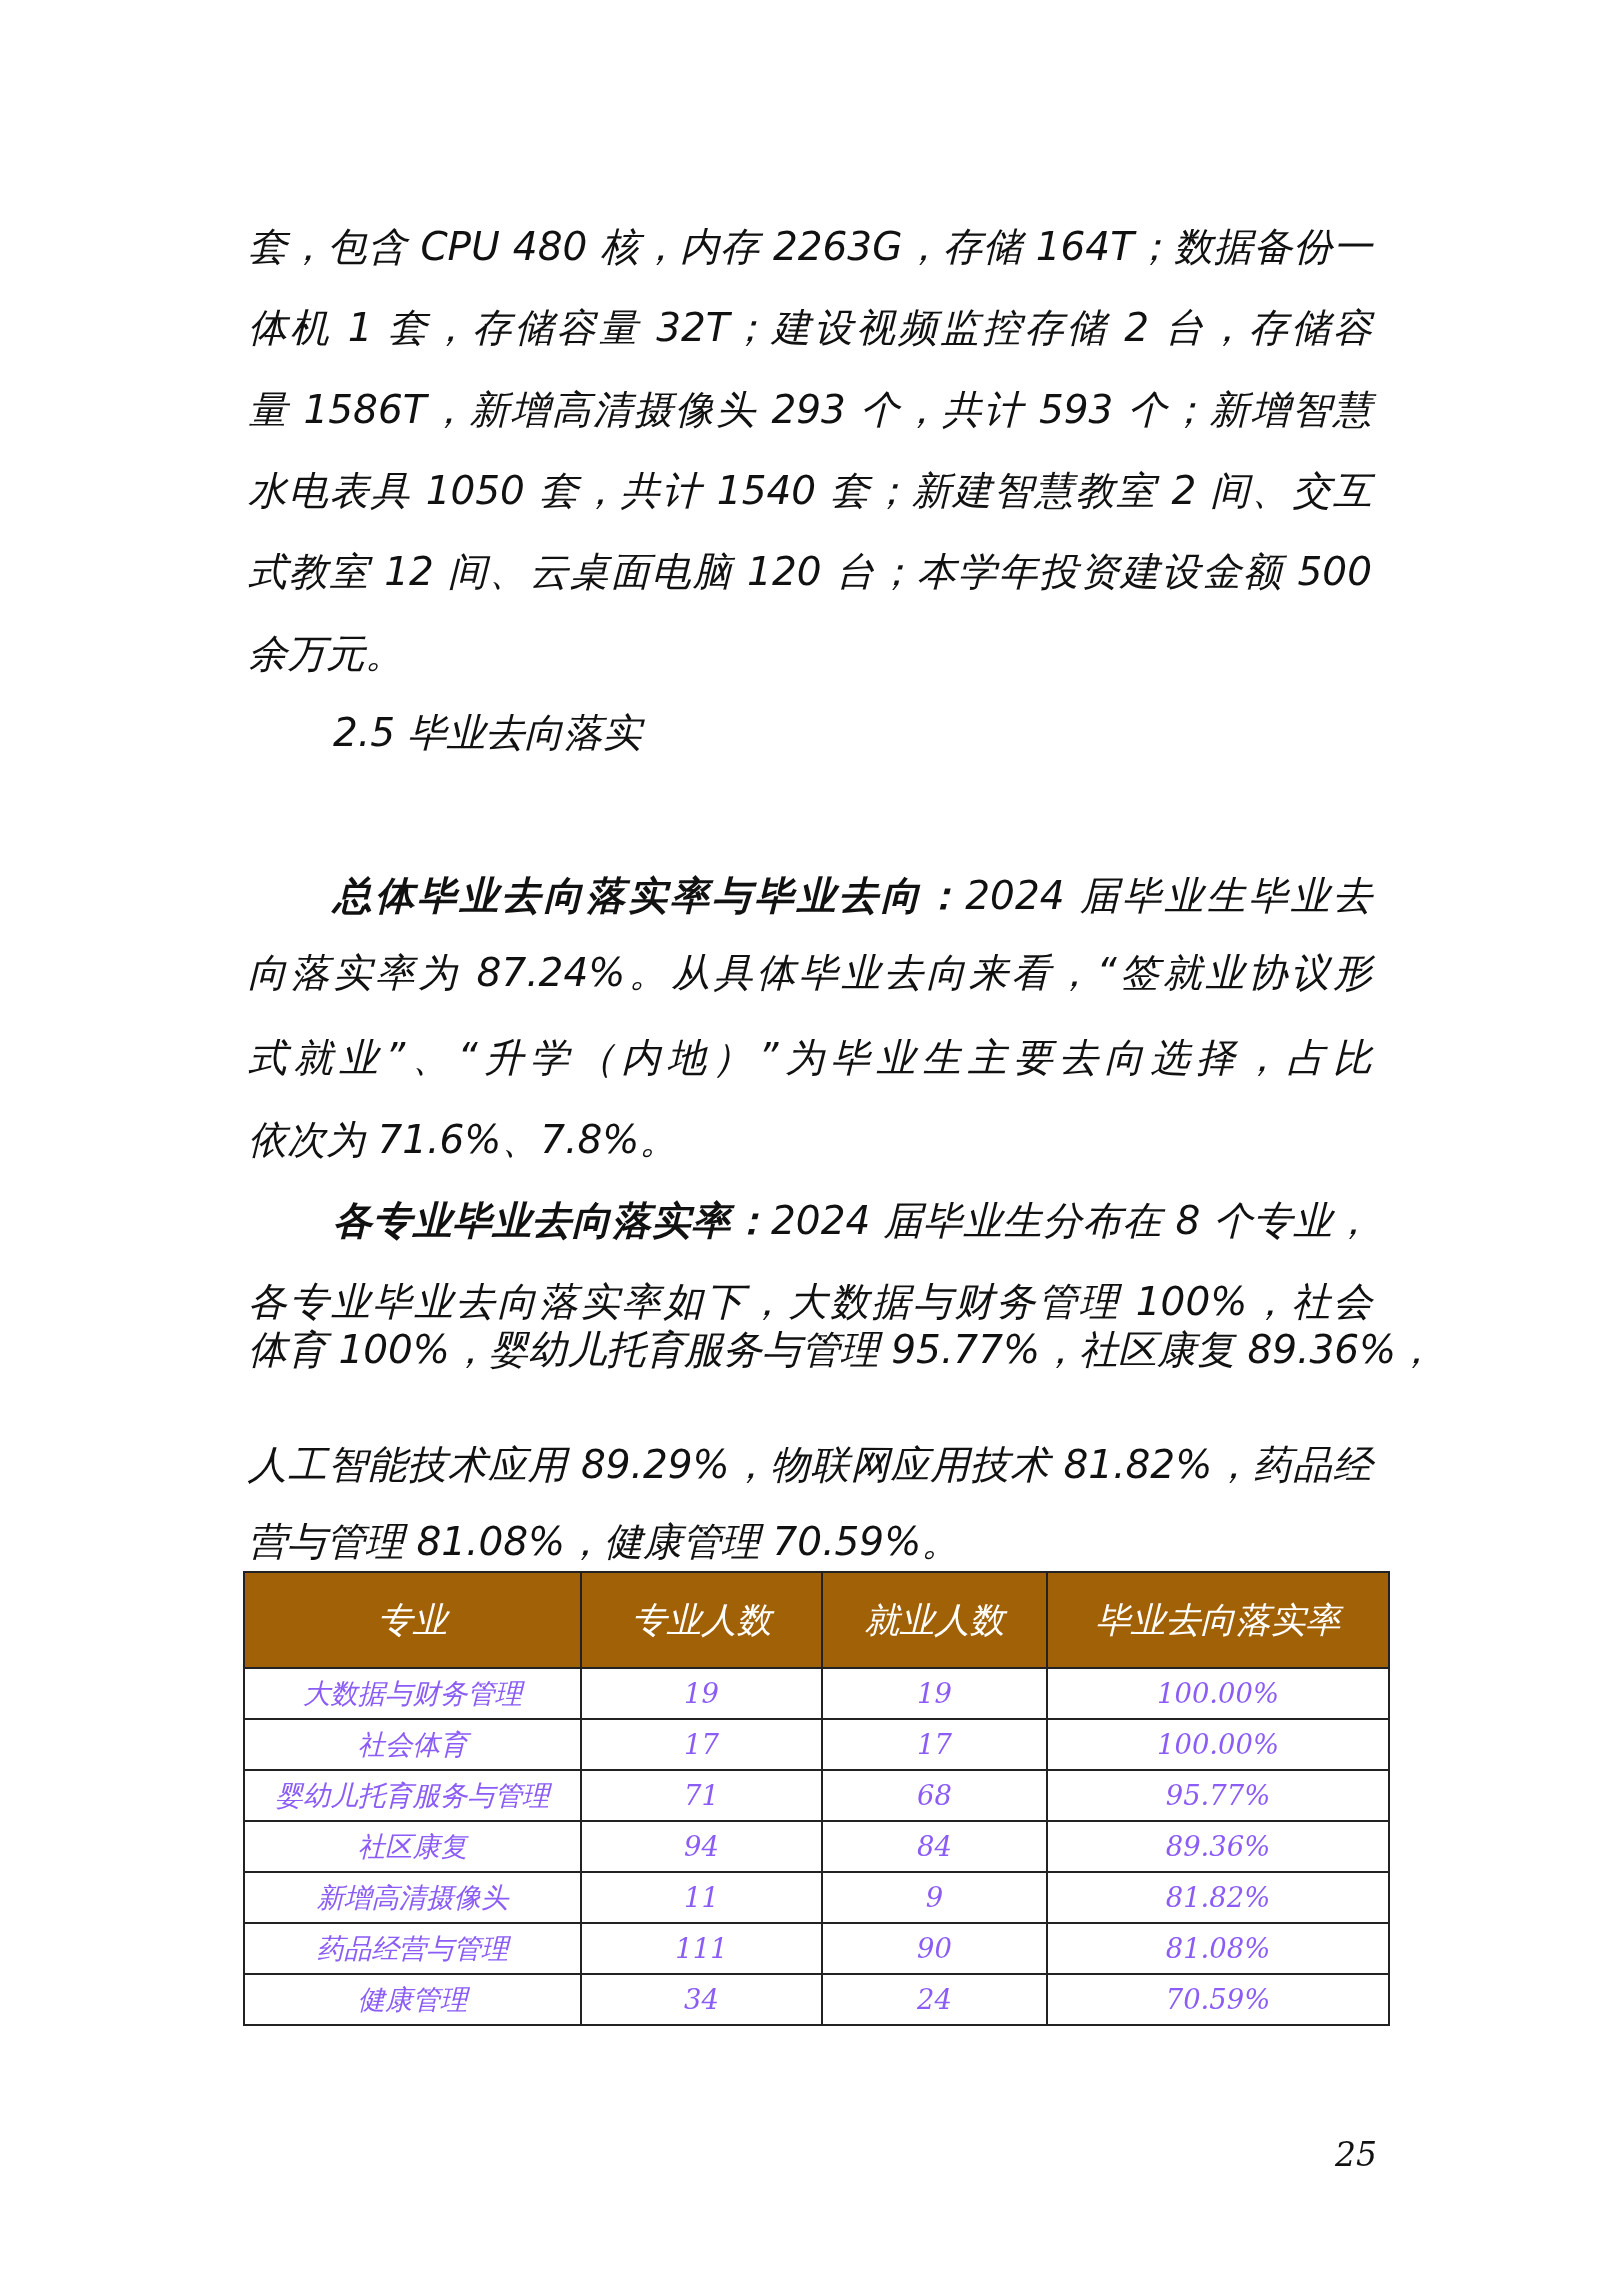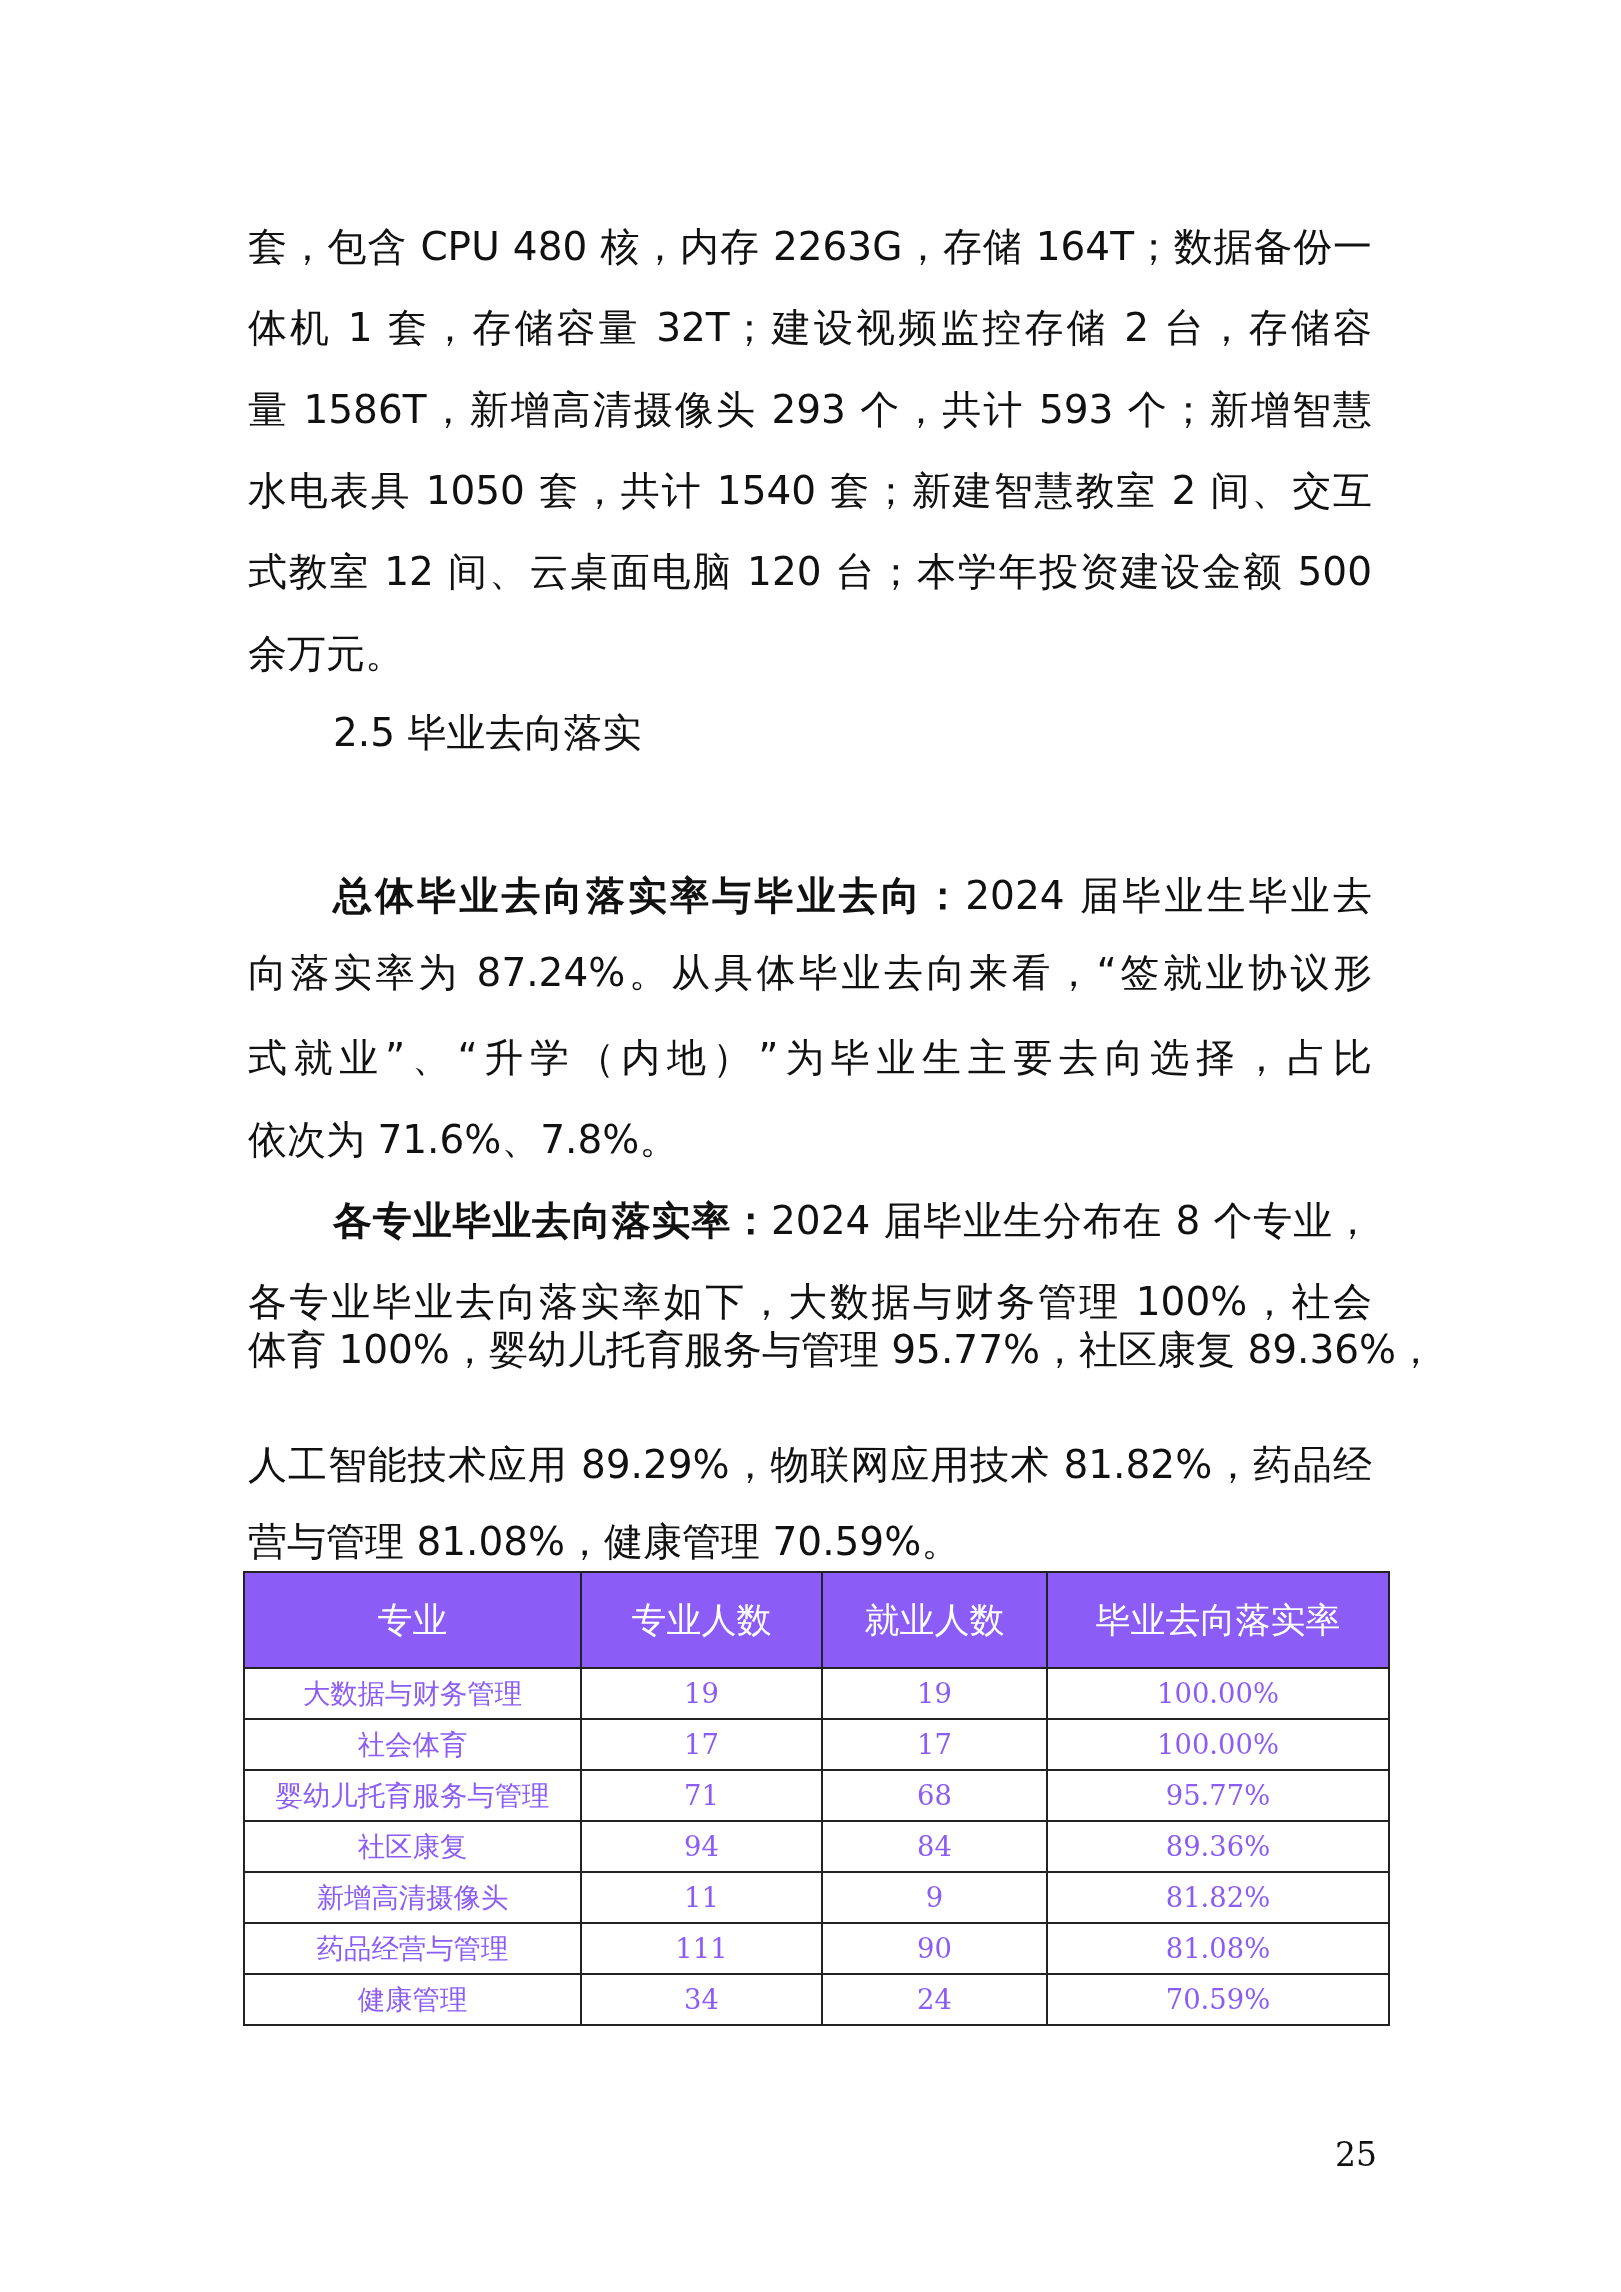--- a/index.html
+++ b/index.html
@@ -4,7 +4,7 @@
 <style>
   html, body { margin: 0; padding: 0; background: #ffffff; }
   body { width: 1621px; height: 2293px; position: relative; overflow: hidden; color: #111; }
-  .page { position: absolute; left: 0; top: 0; width: 1390px; height: 2293px; background: #fff; }
+  .page { position: absolute; left: 0; top: 0; width: 1390px; height: 2293px; background: #fff; font-style: italic; }
   .line {
     position: absolute; left: 248px; width: 1124px; height: 81px;
     font-family: "DejaVu Sans", "Liberation Sans", sans-serif;

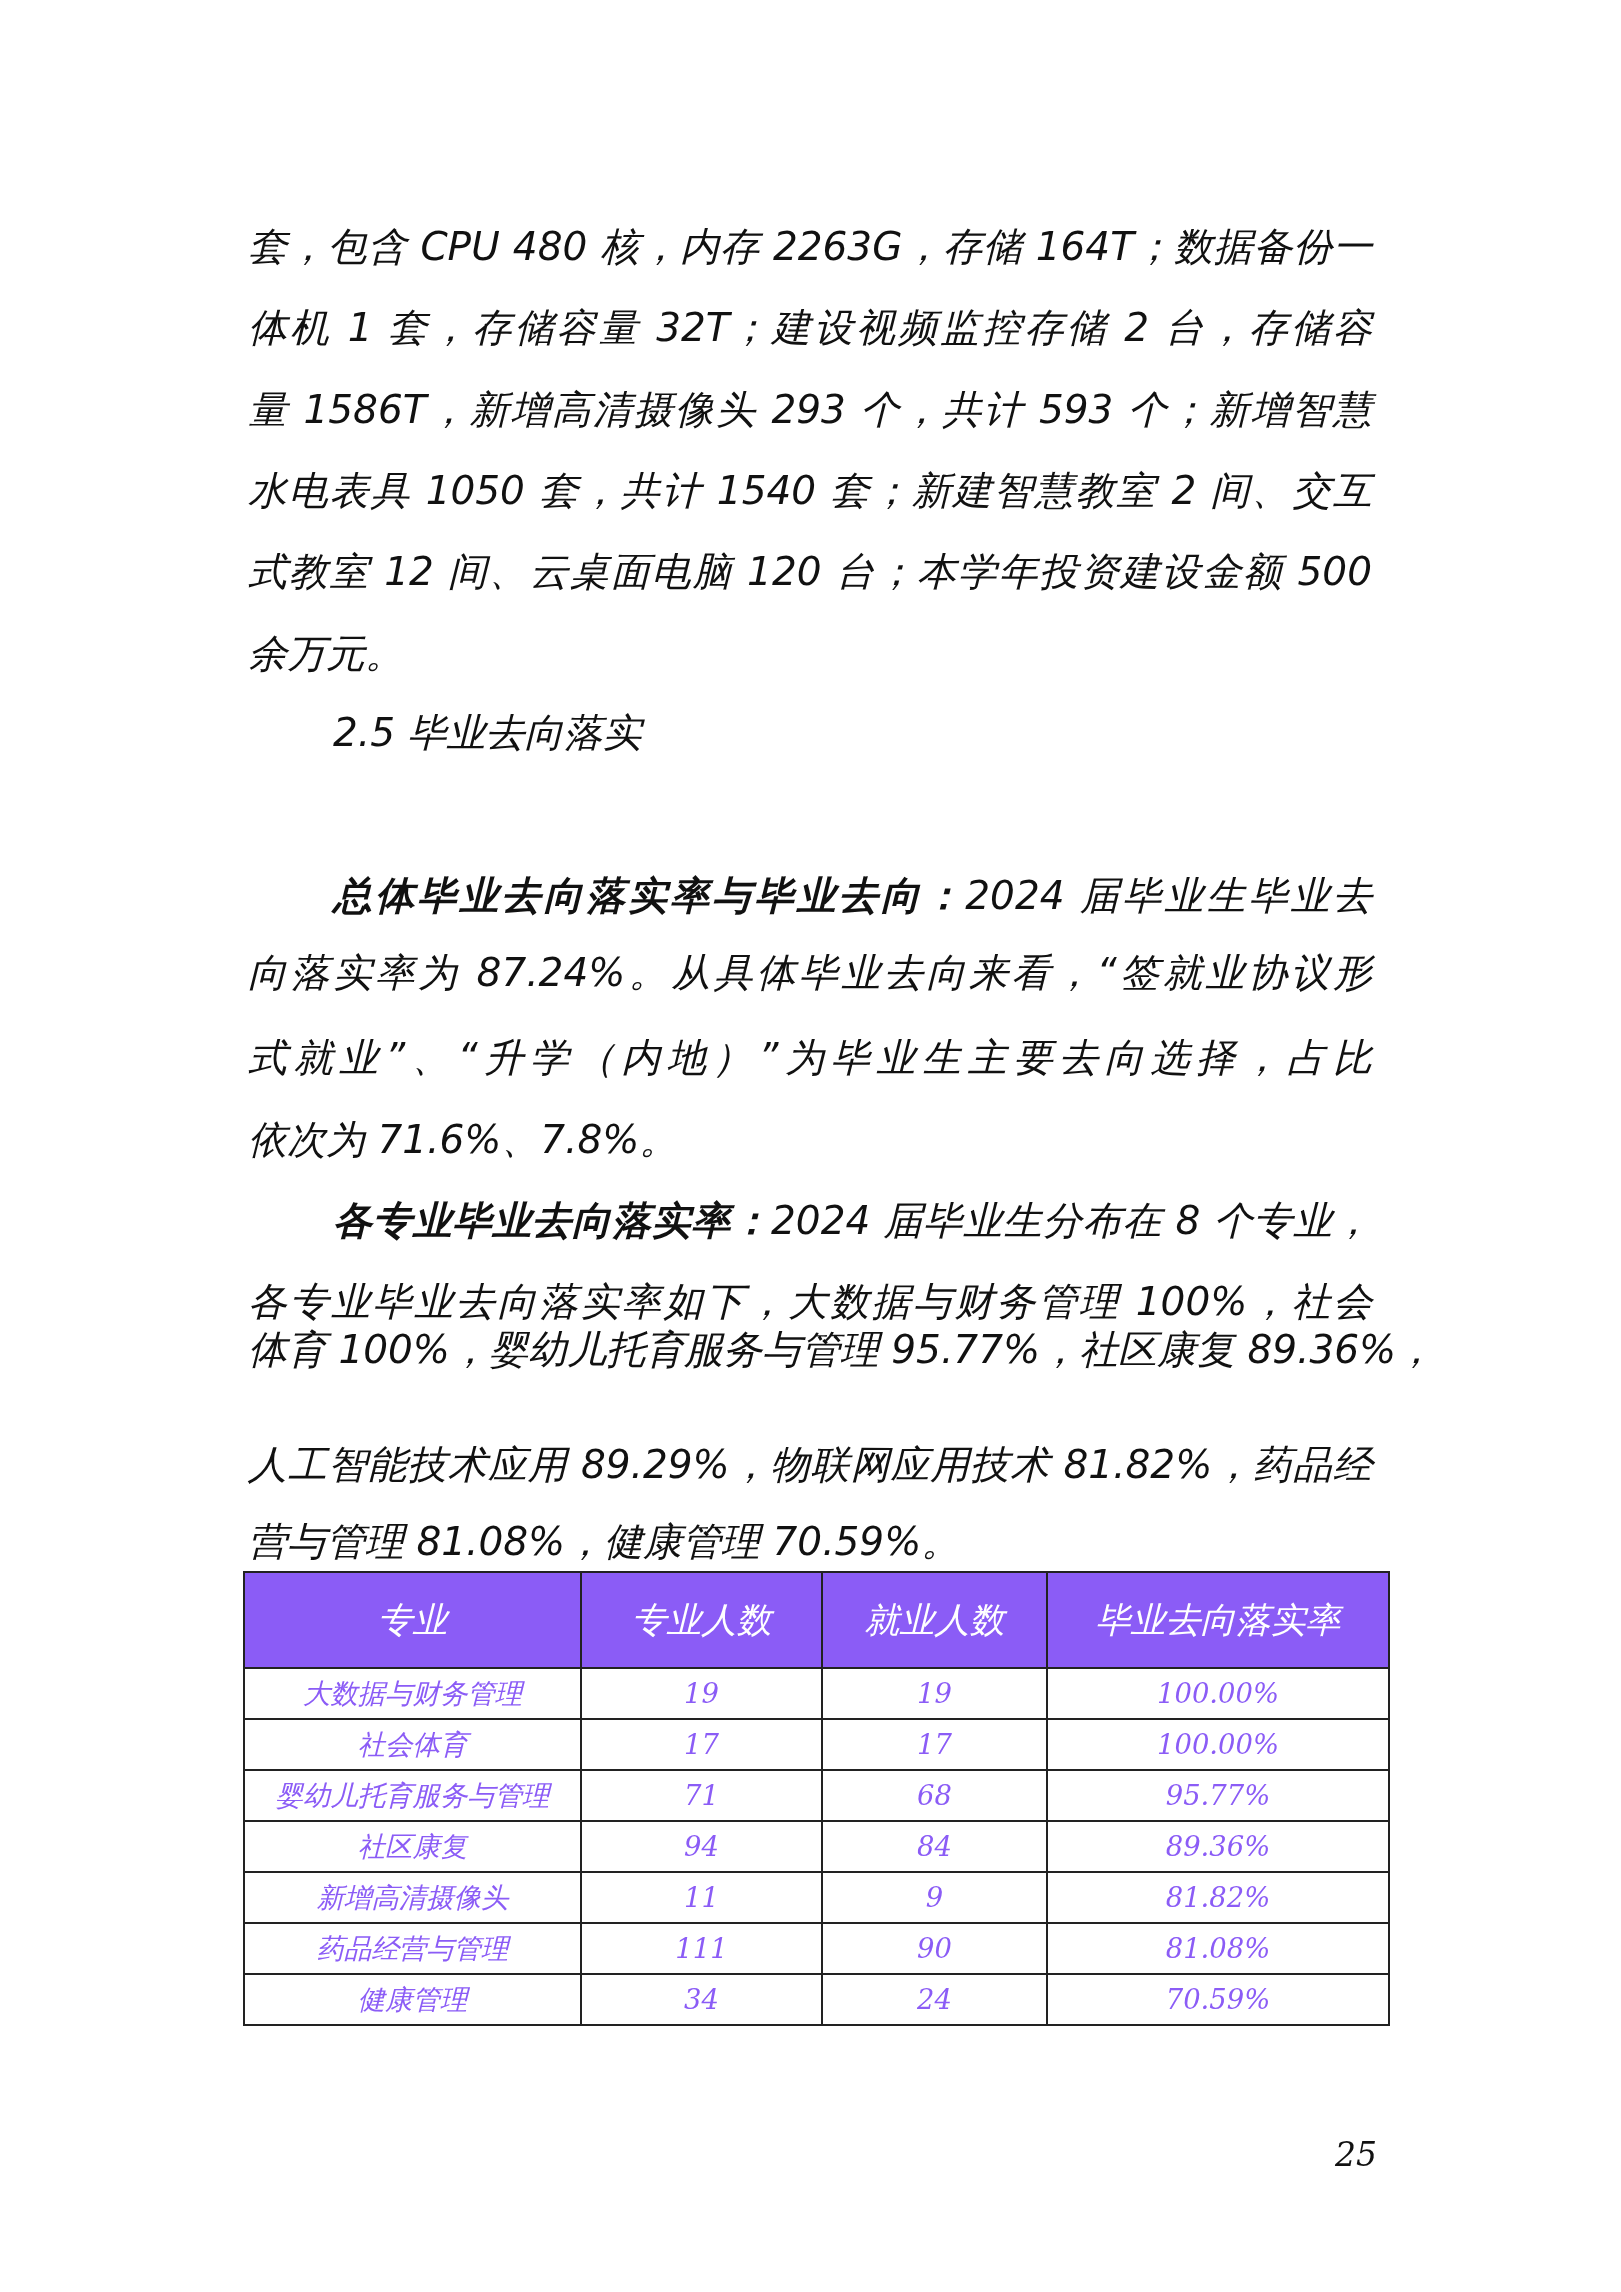--- a/index.html
+++ b/index.html
@@ -22,7 +22,7 @@
   }
   table.data th, table.data td { border: 2px solid #222; text-align: center; padding: 0; }
   table.data th {
-    background: #8b5cf6; color: #ffffff; height: 94px;
+    background: #a16207; color: #ffffff; height: 94px;
     font-family: "DejaVu Sans", "Liberation Sans", sans-serif;
     font-weight: normal; font-size: 35px;
   }

